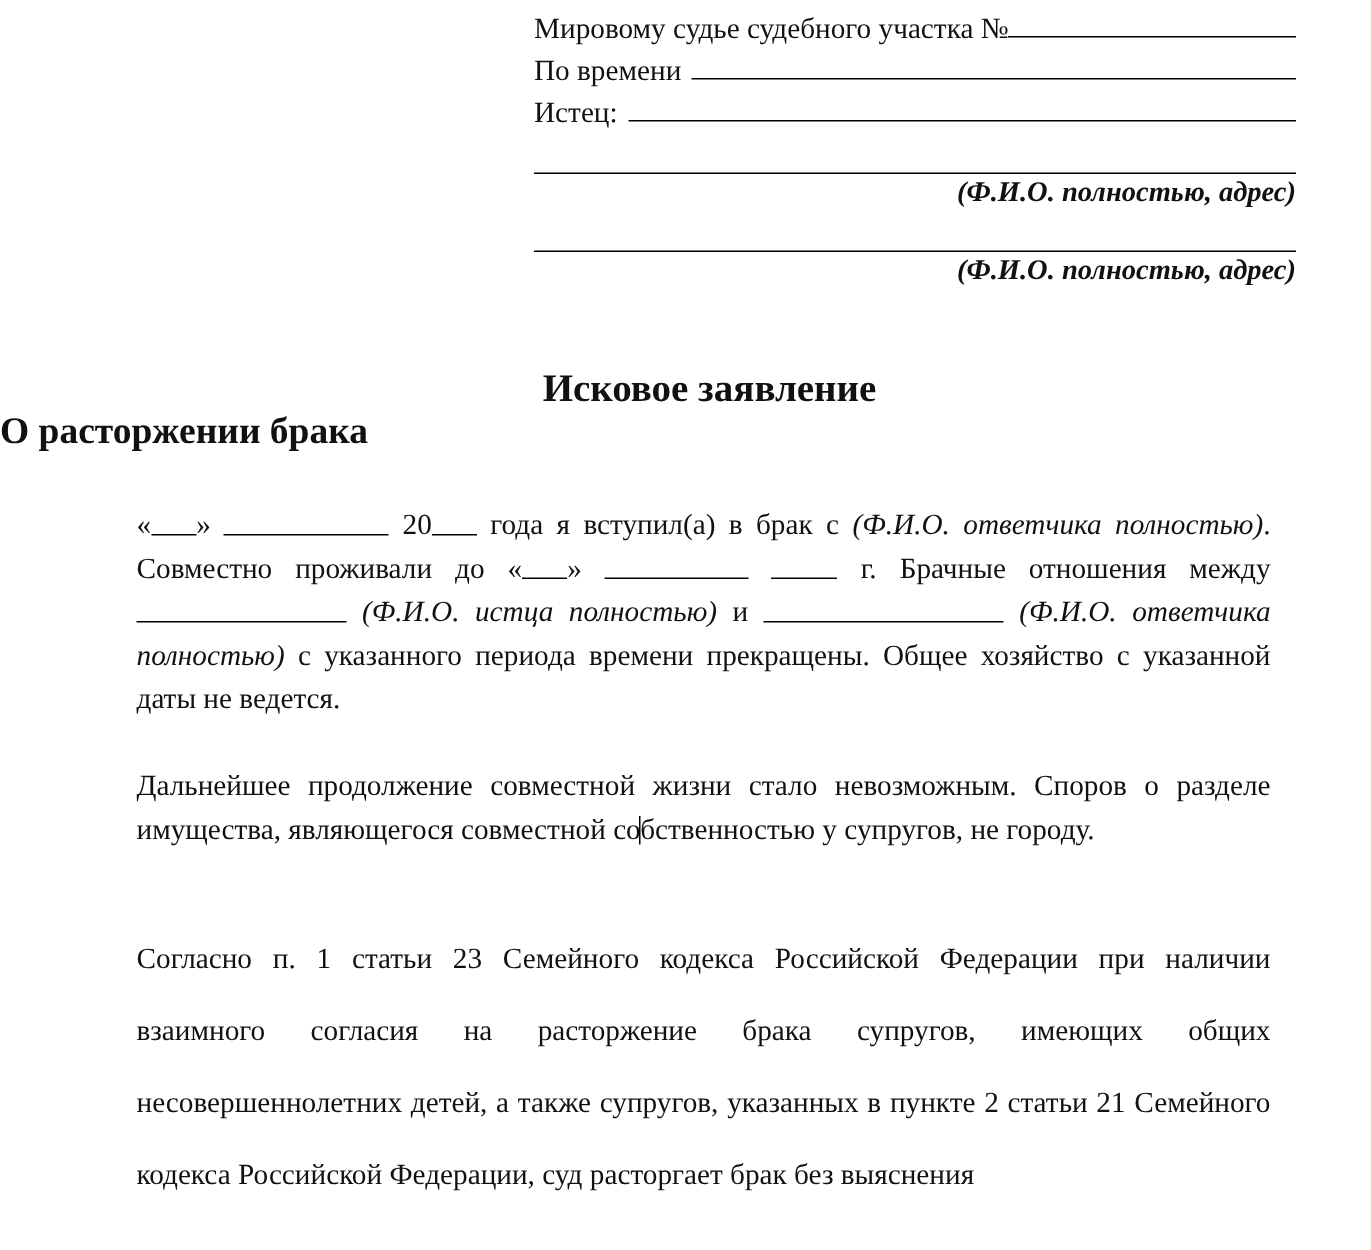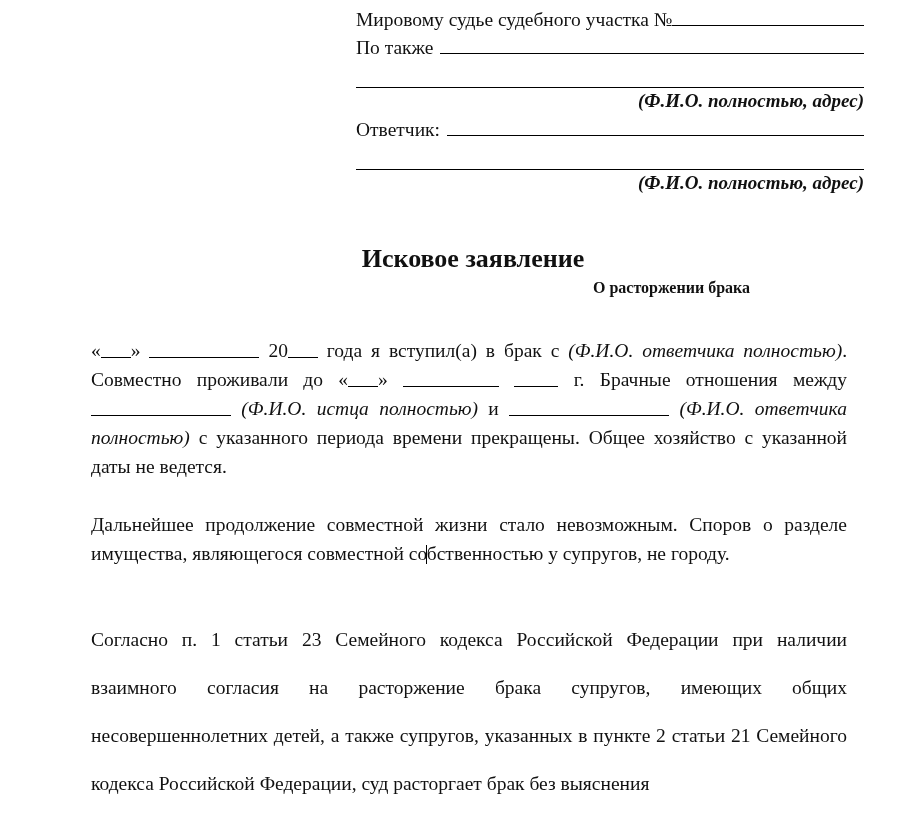--- a/index.html
+++ b/index.html
@@ -152,7 +152,7 @@
     </div>
 
     <div class="hdr-row gap-line">
-      <span class="hdr-label">По также</span>
+      <span class="hdr-label">По времени</span>
       <span class="fill-line"></span>
     </div>
 

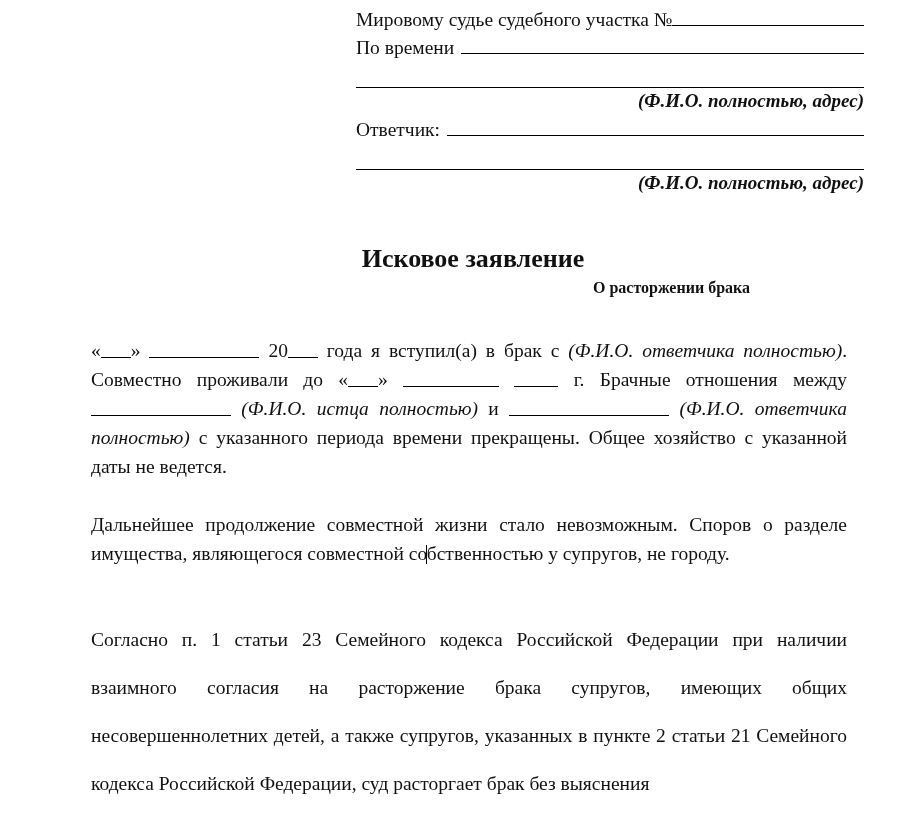--- a/index.html
+++ b/index.html
@@ -156,6 +156,10 @@
       <span class="fill-line"></span>
     </div>
 
+    <div class="hdr-row gap-line">
+      <span class="hdr-label">Истец:</span>
+      <span class="fill-line"></span>
+    </div>
 
     <div class="standalone-line"></div>
     <div class="caption">(Ф.И.О. полностью, адрес)</div>

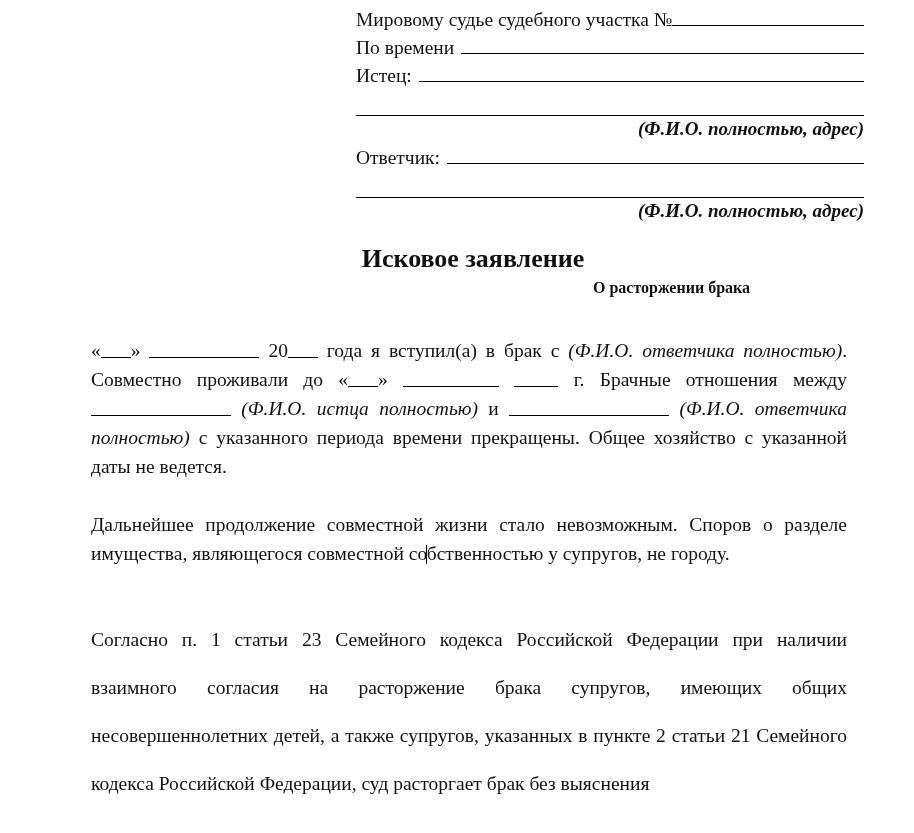--- a/index.html
+++ b/index.html
@@ -164,10 +164,6 @@
     <div class="standalone-line"></div>
     <div class="caption">(Ф.И.О. полностью, адрес)</div>
 
-    <div class="hdr-row gap-line" style="margin-top:2px;">
-      <span class="hdr-label">Ответчик:</span>
-      <span class="fill-line"></span>
-    </div>
 
     <div class="standalone-line"></div>
     <div class="caption">(Ф.И.О. полностью, адрес)</div>

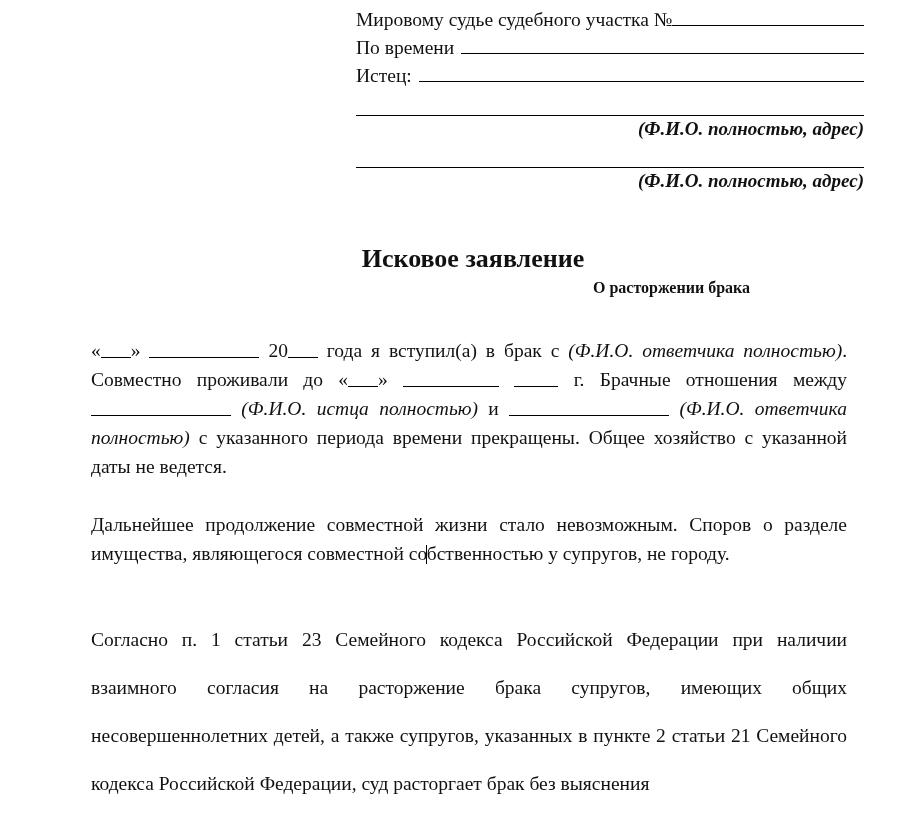--- a/index.html
+++ b/index.html
@@ -82,9 +82,9 @@
     left: 0;
     top: 275px;
     width: 750px;
-    text-align: right;
+    text-align: left;
     font-weight: bold;
-    font-size: 16px;
+    font-size: 25px;
     line-height: 26px;
   }
 

